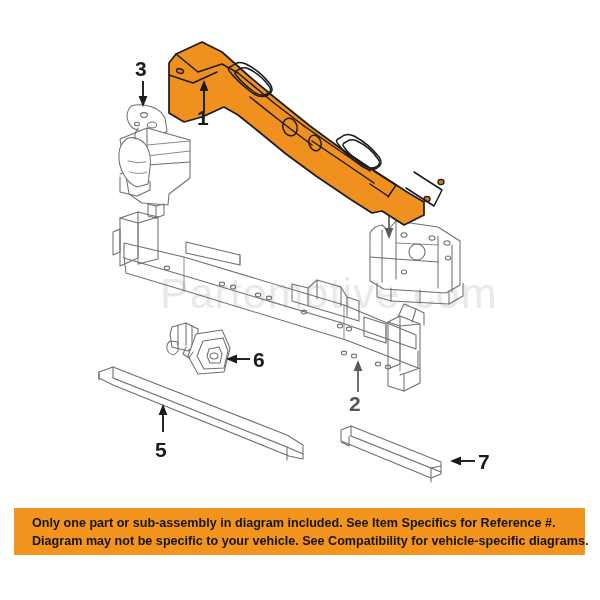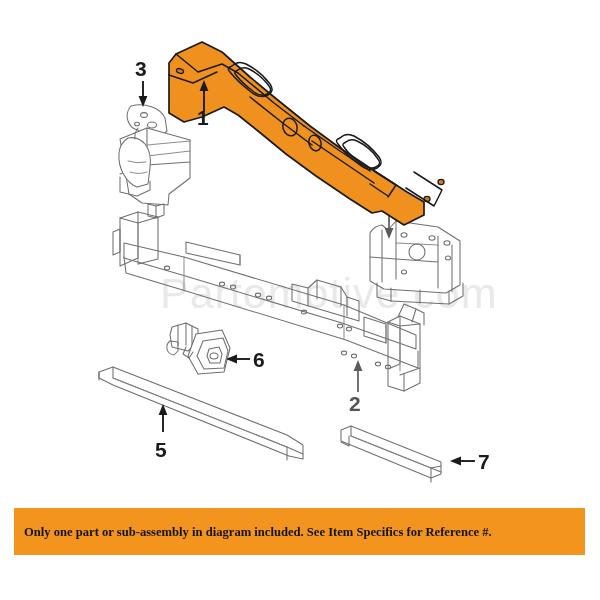--- a/index.html
+++ b/index.html
@@ -120,12 +120,13 @@
     justify-content: center;
   }
   .notice-line {
-    font-family: Liberation Serif, serif;
+    font-family: Liberation Sans, sans-serif;
     font-size: 12.6px;
     font-weight: 700;
     color: #141414;
     line-height: 1.45;
     white-space: nowrap;
+    margin-left: 8px;
   }
 </style>
 </head>

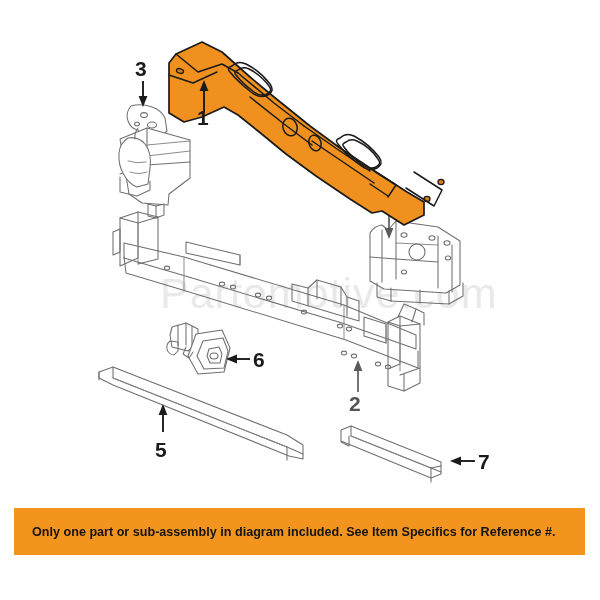--- a/index.html
+++ b/index.html
@@ -356,6 +356,7 @@
 
   <div id="notice-banner">
     <div class="notice-line">Only one part or sub-assembly in diagram included. See Item Specifics for Reference #.</div>
+    <div class="notice-line">Diagram may not be specific to your vehicle. See Compatibility for vehicle-specific diagrams.</div>
   </div>
 
 </div>

